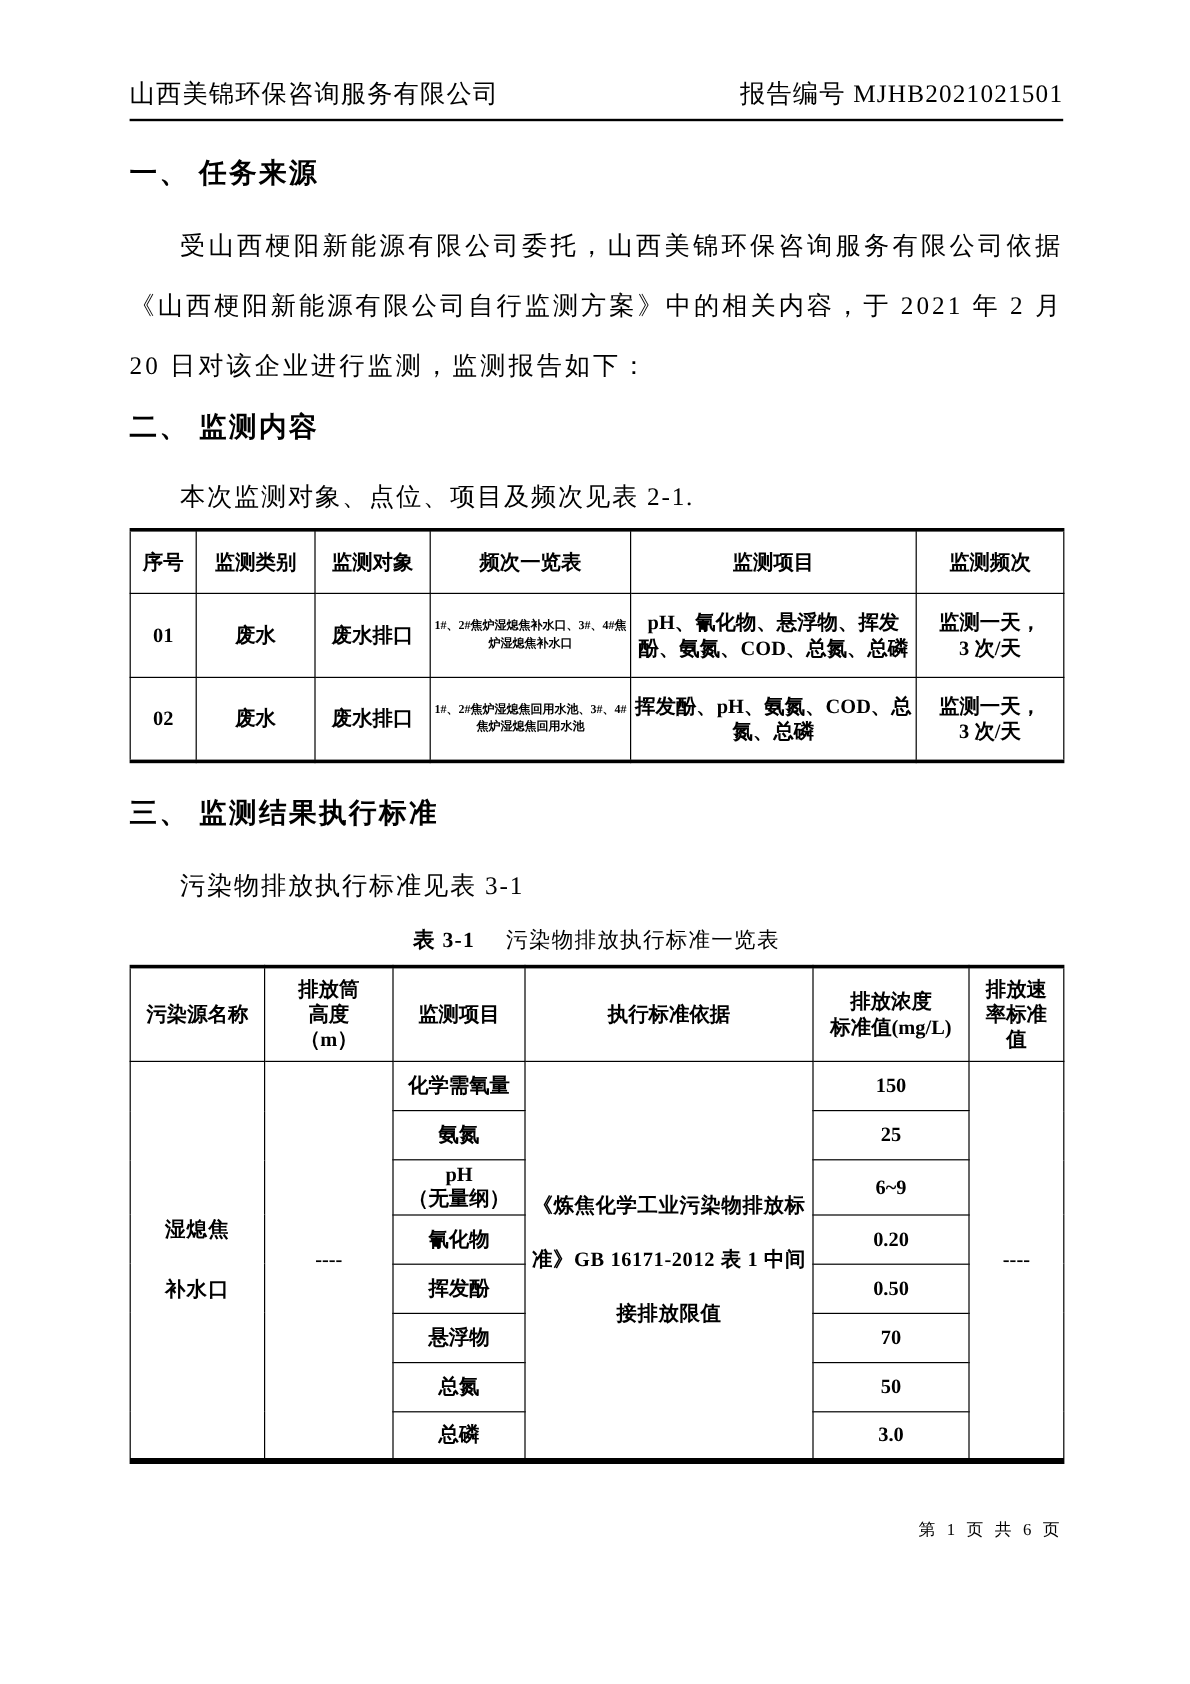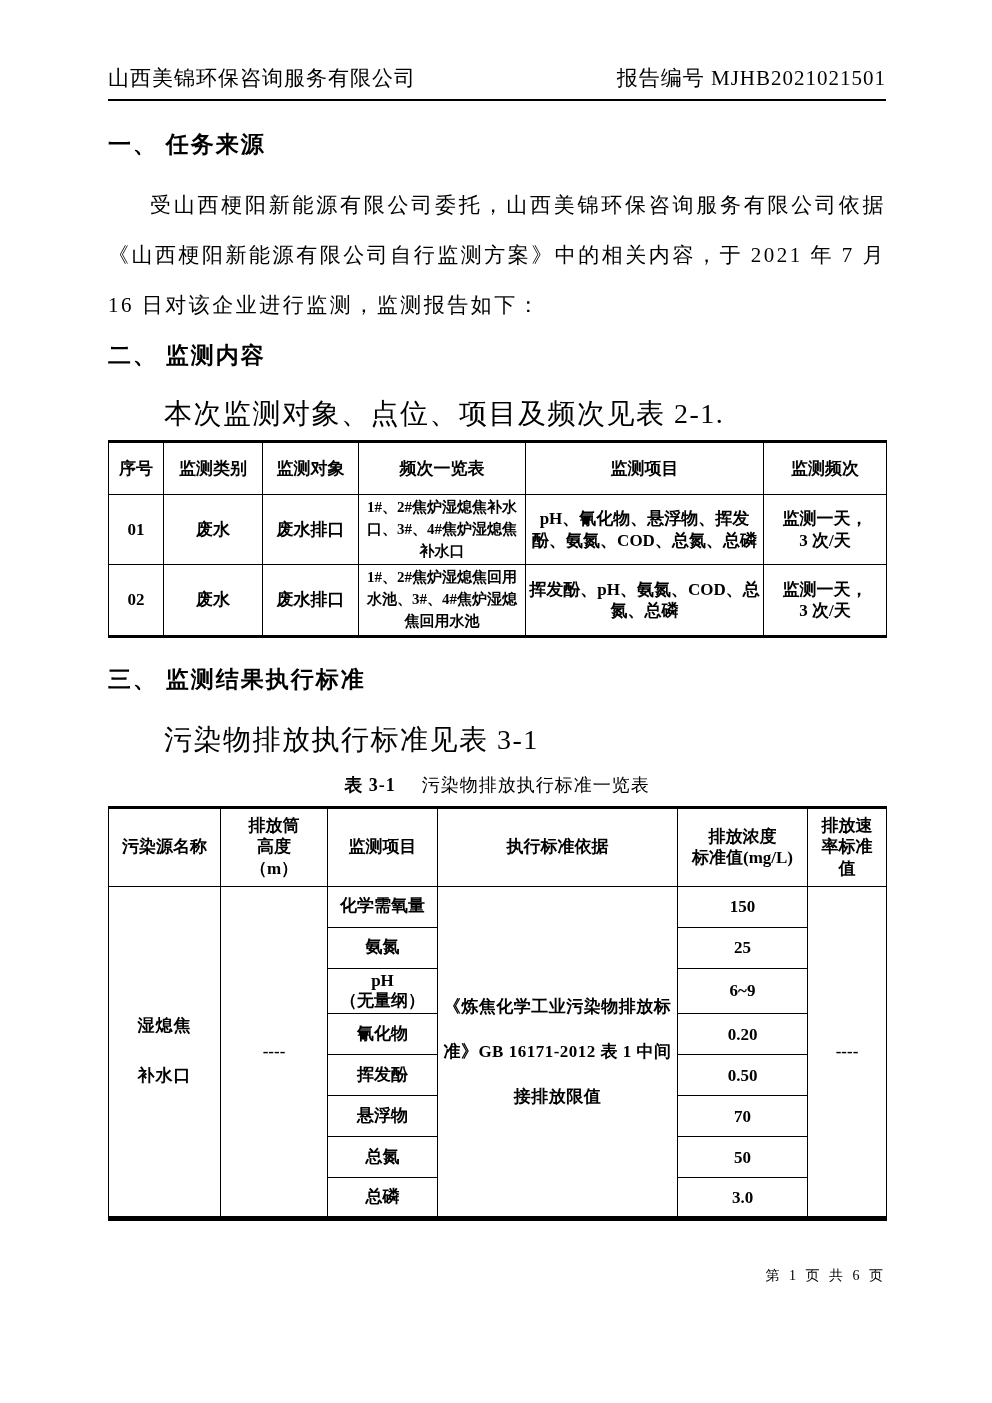--- a/index.html
+++ b/index.html
@@ -60,7 +60,7 @@
   </div>
 
   <h1 class="sec-title h1">一、 任务来源</h1>
-  <p class="para">受山西梗阳新能源有限公司委托，山西美锦环保咨询服务有限公司依据《山西梗阳新能源有限公司自行监测方案》中的相关内容，于 2021 年 7 月 16 日对该企业进行监测，监测报告如下：</p>
+  <p class="para">受山西梗阳新能源有限公司委托，山西美锦环保咨询服务有限公司依据《山西梗阳新能源有限公司自行监测方案》中的相关内容，于 2021 年 2 月 20 日对该企业进行监测，监测报告如下：</p>
 
   <h1 class="sec-title h2">二、 监测内容</h1>
   <p class="intro intro-2">本次监测对象、点位、项目及频次见表 2-1.</p>

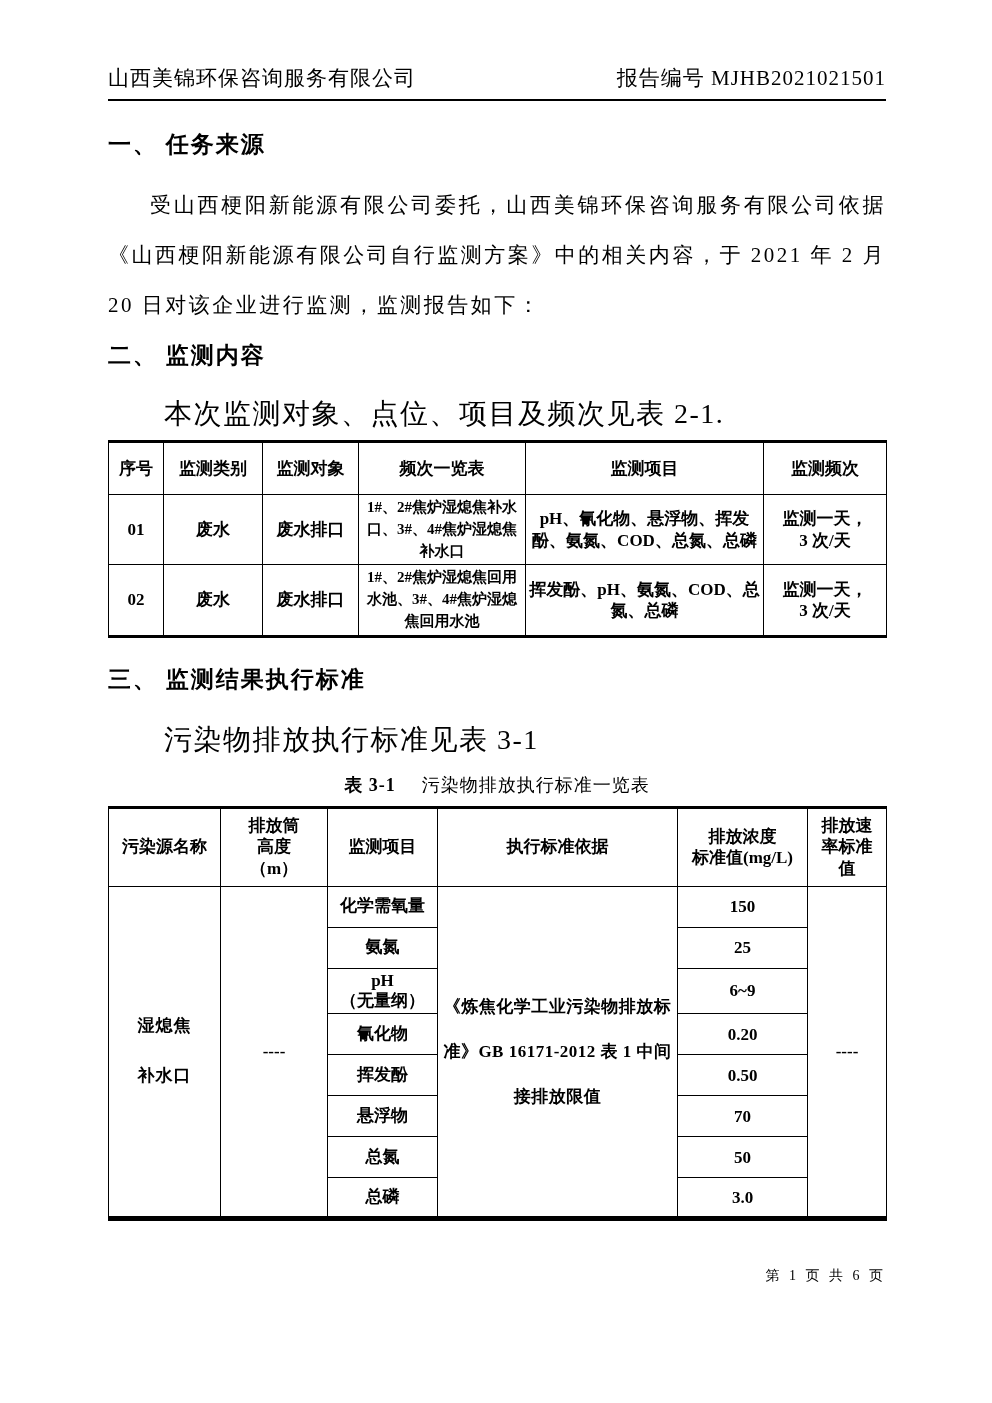--- a/index.html
+++ b/index.html
@@ -20,7 +20,7 @@
   
   .para{font-size:21px;line-height:50px;letter-spacing:2.5px;text-align:justify;
         text-indent:2em;margin:20px 0 0 0;}
-  .intro{font-size:28px;line-height:34px;letter-spacing:1.5px;text-indent:2em;margin:0;}
+  .intro{font-size:21px;line-height:34px;letter-spacing:1.5px;text-indent:2em;margin:0;}
   .intro-2{margin-top:26px;}
   .intro-3{margin-top:28px;}
 

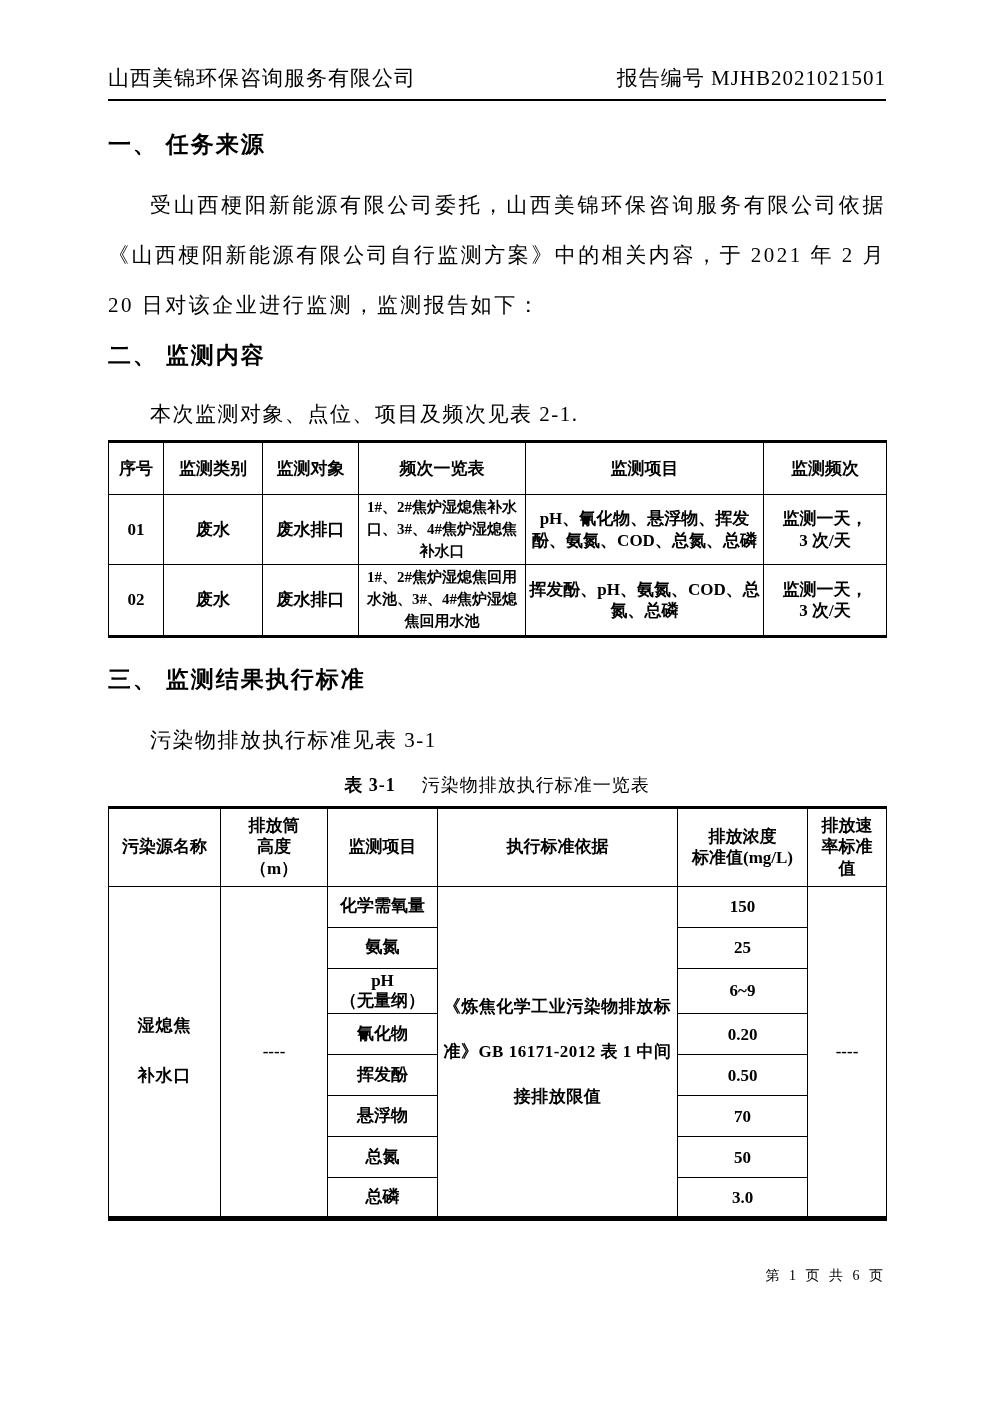--- a/index.html
+++ b/index.html
@@ -37,7 +37,7 @@
   .t21{border-top:3px solid #000;border-bottom:3px solid #000;}
   .t21 thead tr{height:53px;}
   .t21 tbody tr{height:70px;}
-  .t21 td.small{font-size:15px;line-height:1.45;}
+  .t21 td.small{font-size:10px;line-height:1.45;}
   .t31{border-top:3px solid #000;border-bottom:5px solid #000;margin-top:8px;}
   .t31 thead tr{height:79px;}
   .t31 tbody tr{height:41px;}

